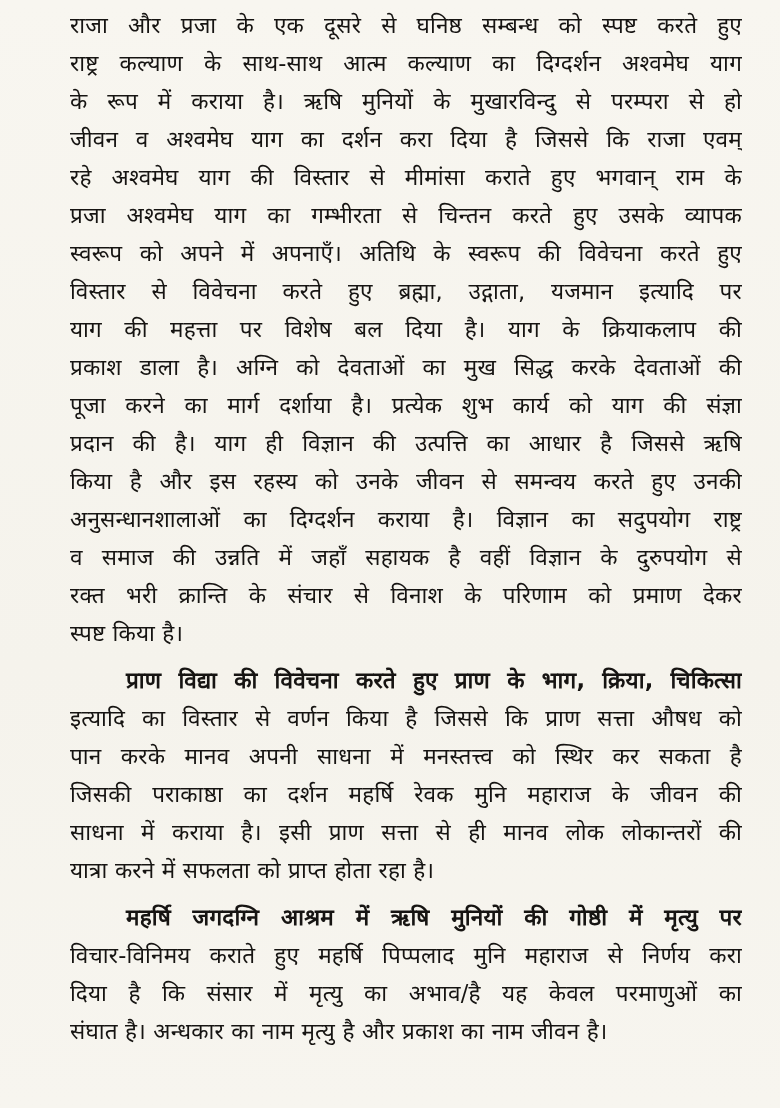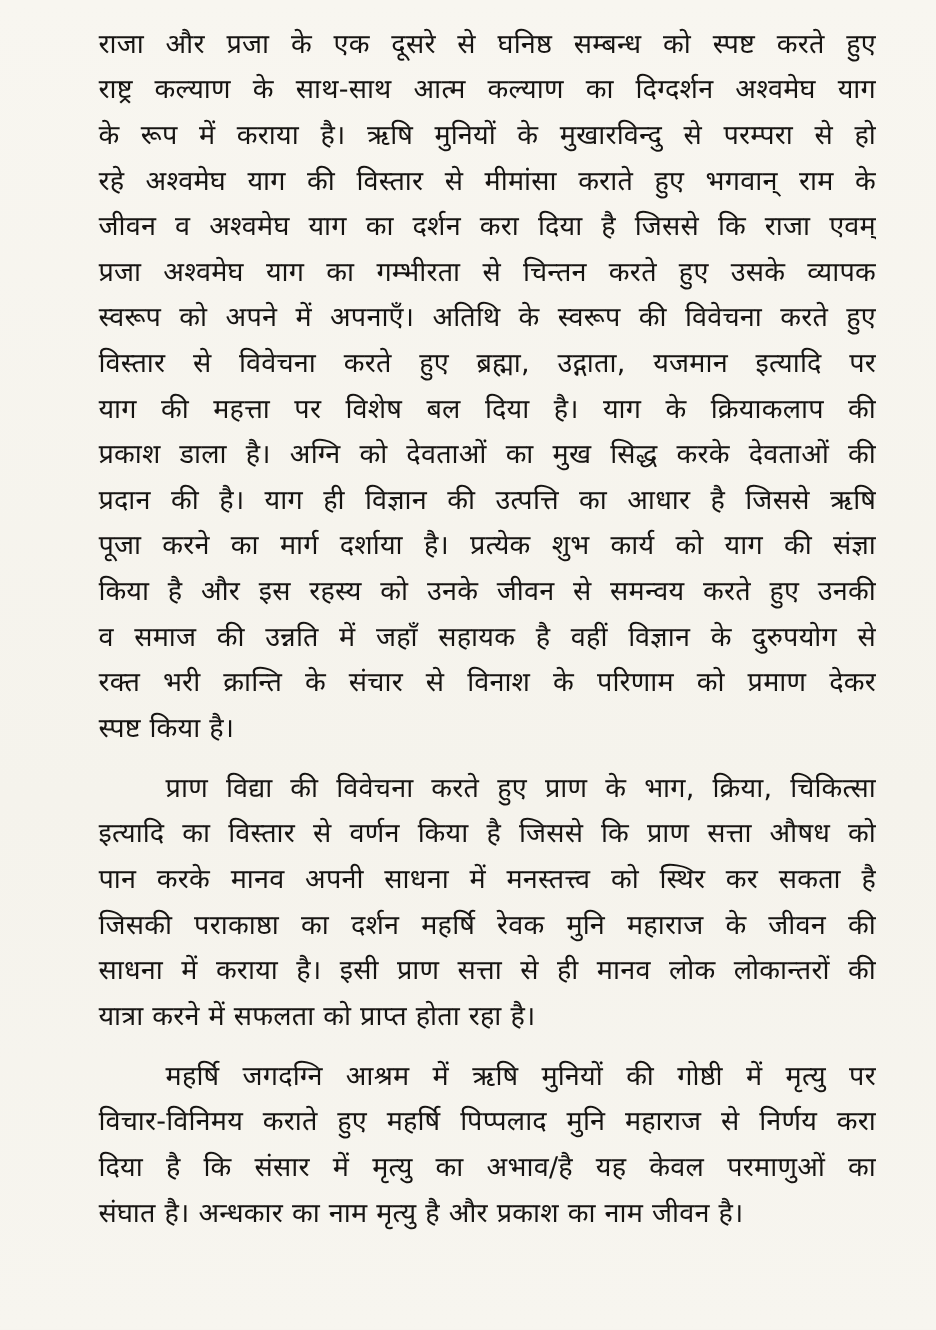--- a/index.html
+++ b/index.html
@@ -22,7 +22,7 @@
     color: #161412;
   }
   .paragraph {
-    margin: 12px;
+    margin: 0;
   }
   .paragraph + .paragraph {
     margin-top: 9px;

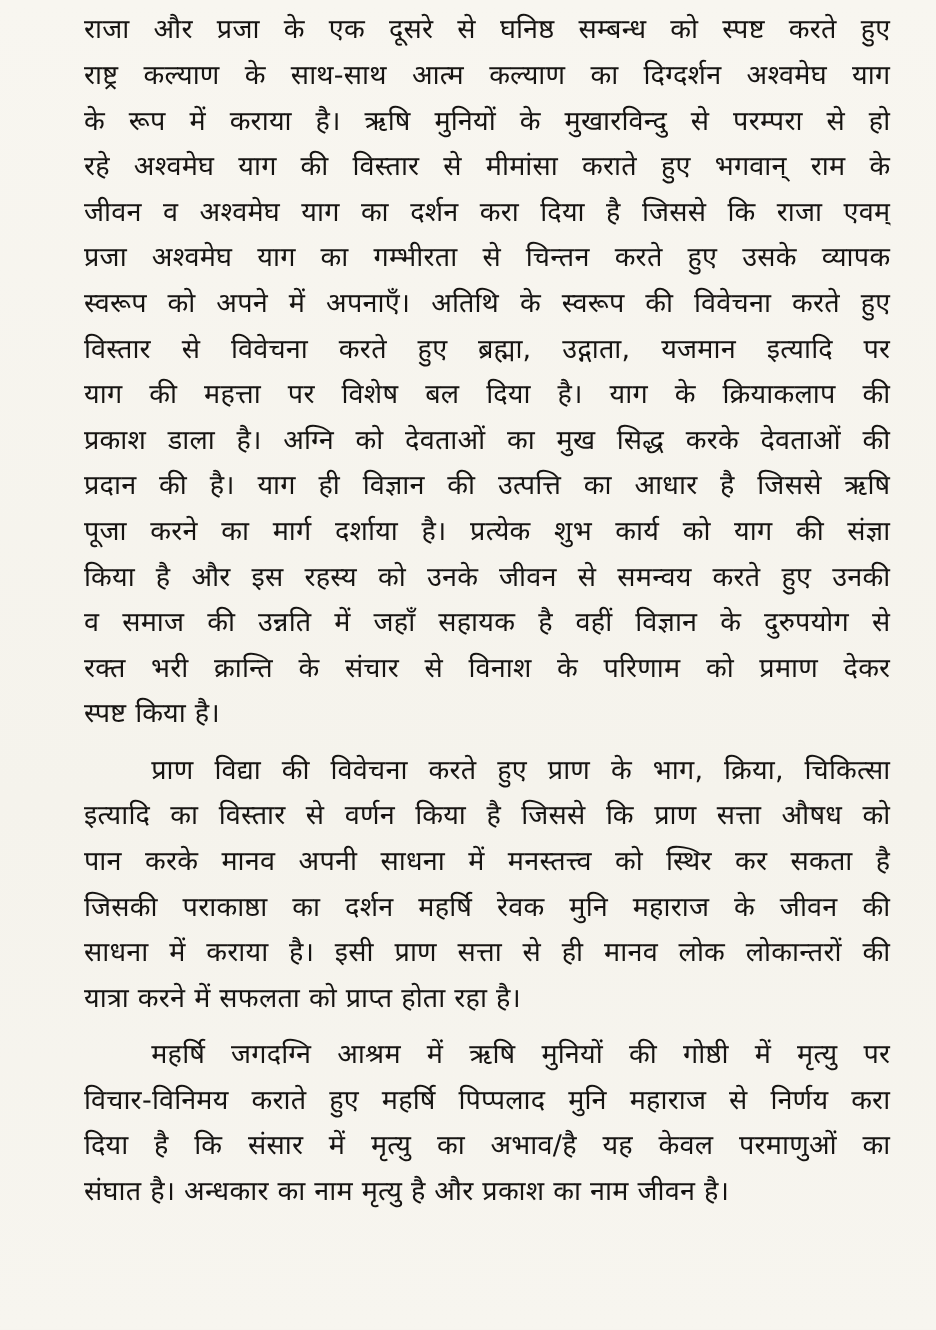--- a/index.html
+++ b/index.html
@@ -53,8 +53,8 @@
         <div class="line first">राजा और प्रजा के एक दूसरे से घनिष्ठ सम्बन्ध को स्पष्ट करते हुए</div>
         <div class="line">राष्ट्र कल्याण के साथ-साथ आत्म कल्याण का दिग्दर्शन अश्वमेघ याग</div>
         <div class="line">के रूप में कराया है। ऋषि मुनियों के मुखारविन्दु से परम्परा से हो</div>
+        <div class="line">जीवन व अश्वमेघ याग का दर्शन करा दिया है जिससे कि राजा एवम्</div>
         <div class="line">रहे अश्वमेघ याग की विस्तार से मीमांसा कराते हुए भगवान् राम के</div>
-        <div class="line">जीवन व अश्वमेघ याग का दर्शन करा दिया है जिससे कि राजा एवम्</div>
         <div class="line">प्रजा अश्वमेघ याग का गम्भीरता से चिन्तन करते हुए उसके व्यापक</div>
         <div class="line">स्वरूप को अपने में अपनाएँ। अतिथि के स्वरूप की विवेचना करते हुए</div>
         <div class="line">विस्तार से विवेचना करते हुए ब्रह्मा, उद्गाता, यजमान इत्यादि पर</div>

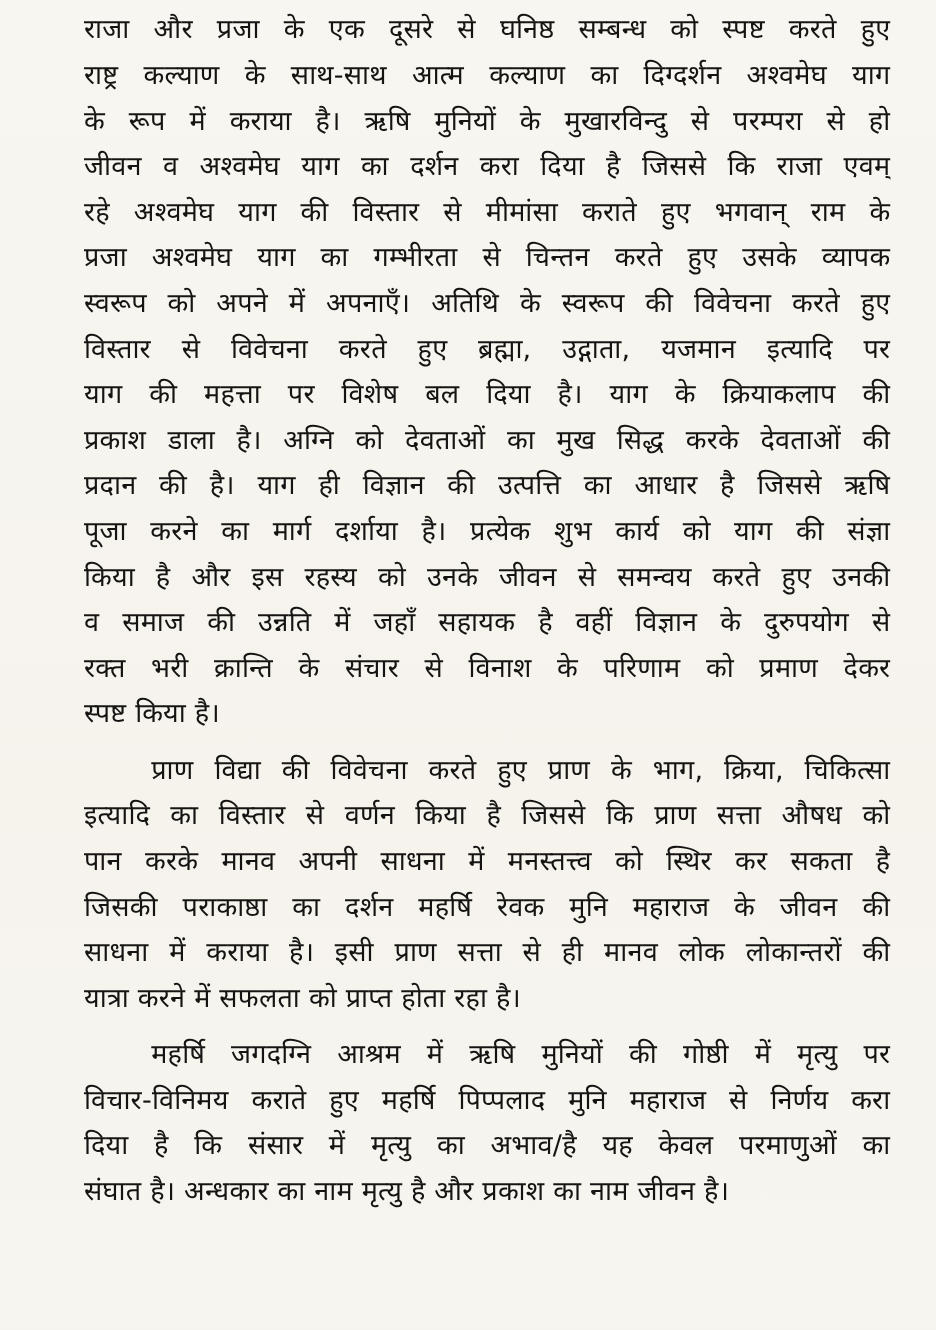--- a/index.html
+++ b/index.html
@@ -60,8 +60,8 @@
         <div class="line">विस्तार से विवेचना करते हुए ब्रह्मा, उद्गाता, यजमान इत्यादि पर</div>
         <div class="line">याग की महत्ता पर विशेष बल दिया है। याग के क्रियाकलाप की</div>
         <div class="line">प्रकाश डाला है। अग्नि को देवताओं का मुख सिद्ध करके देवताओं की</div>
+        <div class="line">पूजा करने का मार्ग दर्शाया है। प्रत्येक शुभ कार्य को याग की संज्ञा</div>
         <div class="line">प्रदान की है। याग ही विज्ञान की उत्पत्ति का आधार है जिससे ऋषि</div>
-        <div class="line">पूजा करने का मार्ग दर्शाया है। प्रत्येक शुभ कार्य को याग की संज्ञा</div>
         <div class="line">किया है और इस रहस्य को उनके जीवन से समन्वय करते हुए उनकी</div>
         <div class="line">व समाज की उन्नति में जहाँ सहायक है वहीं विज्ञान के दुरुपयोग से</div>
         <div class="line">रक्त भरी क्रान्ति के संचार से विनाश के परिणाम को प्रमाण देकर</div>

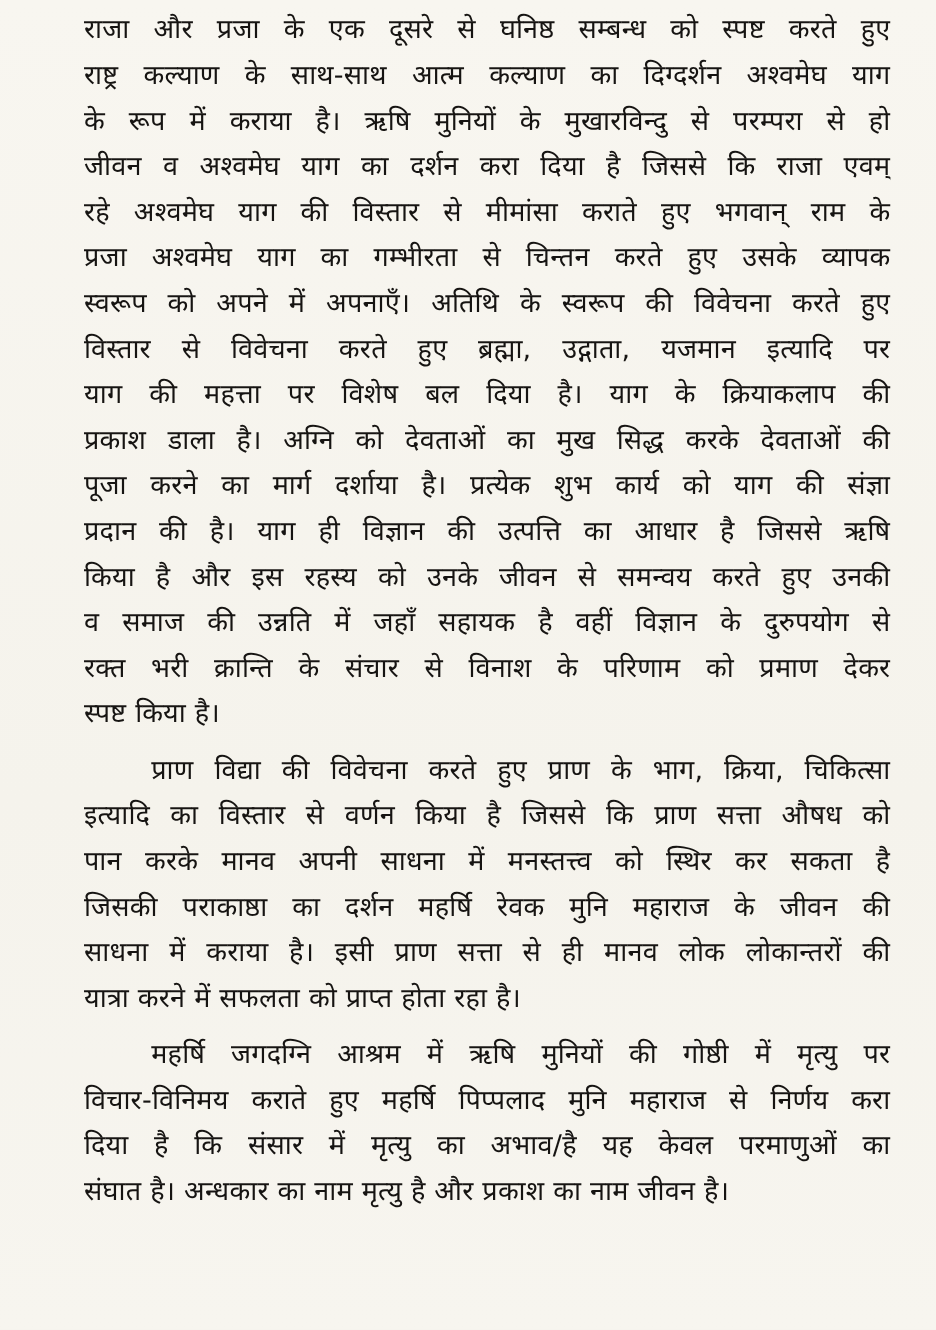--- a/index.html
+++ b/index.html
@@ -63,6 +63,7 @@
         <div class="line">पूजा करने का मार्ग दर्शाया है। प्रत्येक शुभ कार्य को याग की संज्ञा</div>
         <div class="line">प्रदान की है। याग ही विज्ञान की उत्पत्ति का आधार है जिससे ऋषि</div>
         <div class="line">किया है और इस रहस्य को उनके जीवन से समन्वय करते हुए उनकी</div>
+        <div class="line">अनुसन्धानशालाओं का दिग्दर्शन कराया है। विज्ञान का सदुपयोग राष्ट्र</div>
         <div class="line">व समाज की उन्नति में जहाँ सहायक है वहीं विज्ञान के दुरुपयोग से</div>
         <div class="line">रक्त भरी क्रान्ति के संचार से विनाश के परिणाम को प्रमाण देकर</div>
         <div class="line last">स्पष्ट किया है।</div>

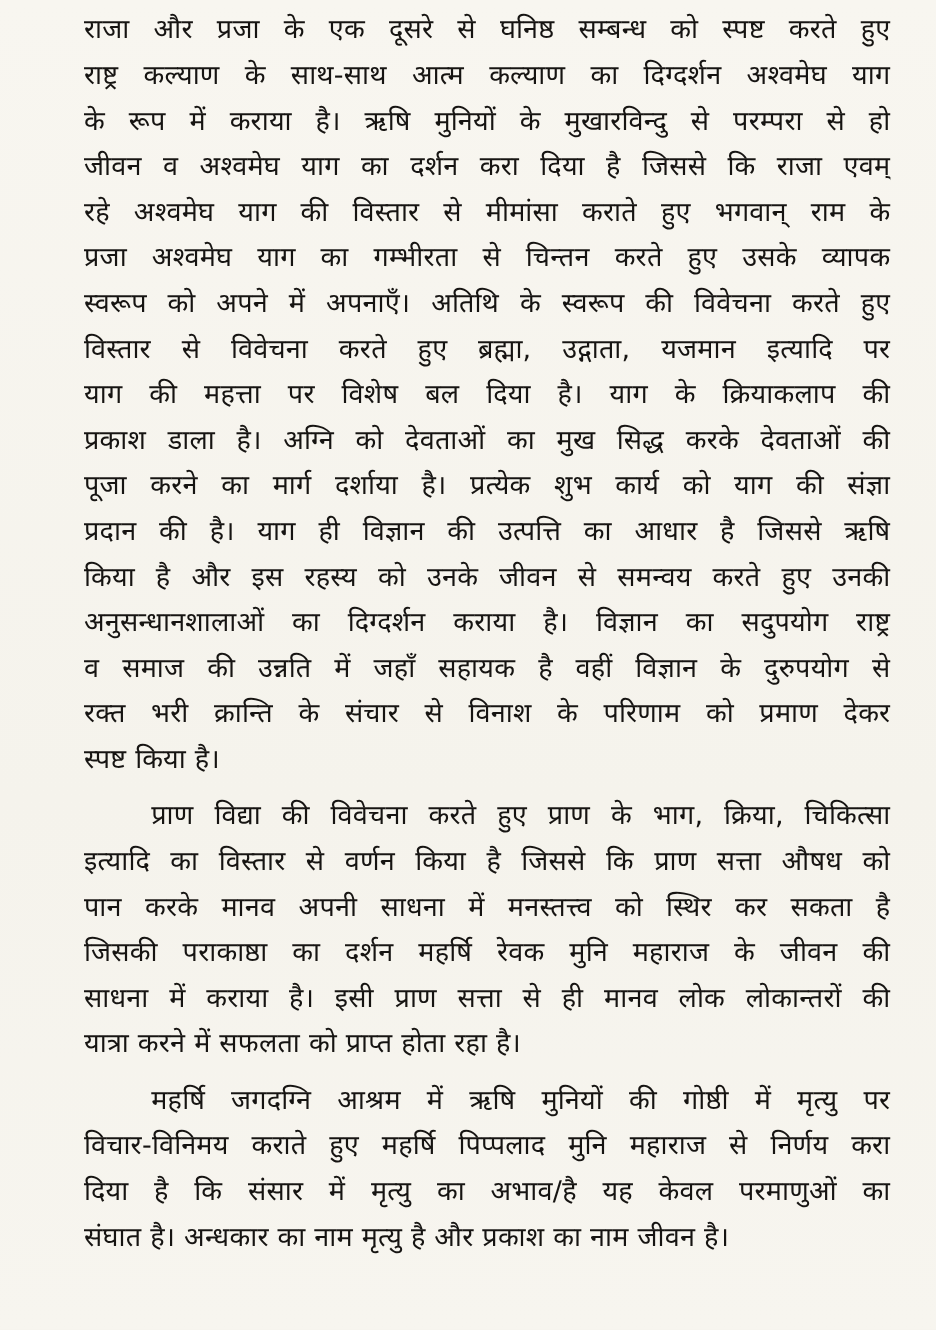--- a/index.html
+++ b/index.html
@@ -42,6 +42,7 @@
   }
   .paragraph.indented .line.first {
     text-indent: 56px;
+    font-weight: bold;
   }
 </style>
 </head>

